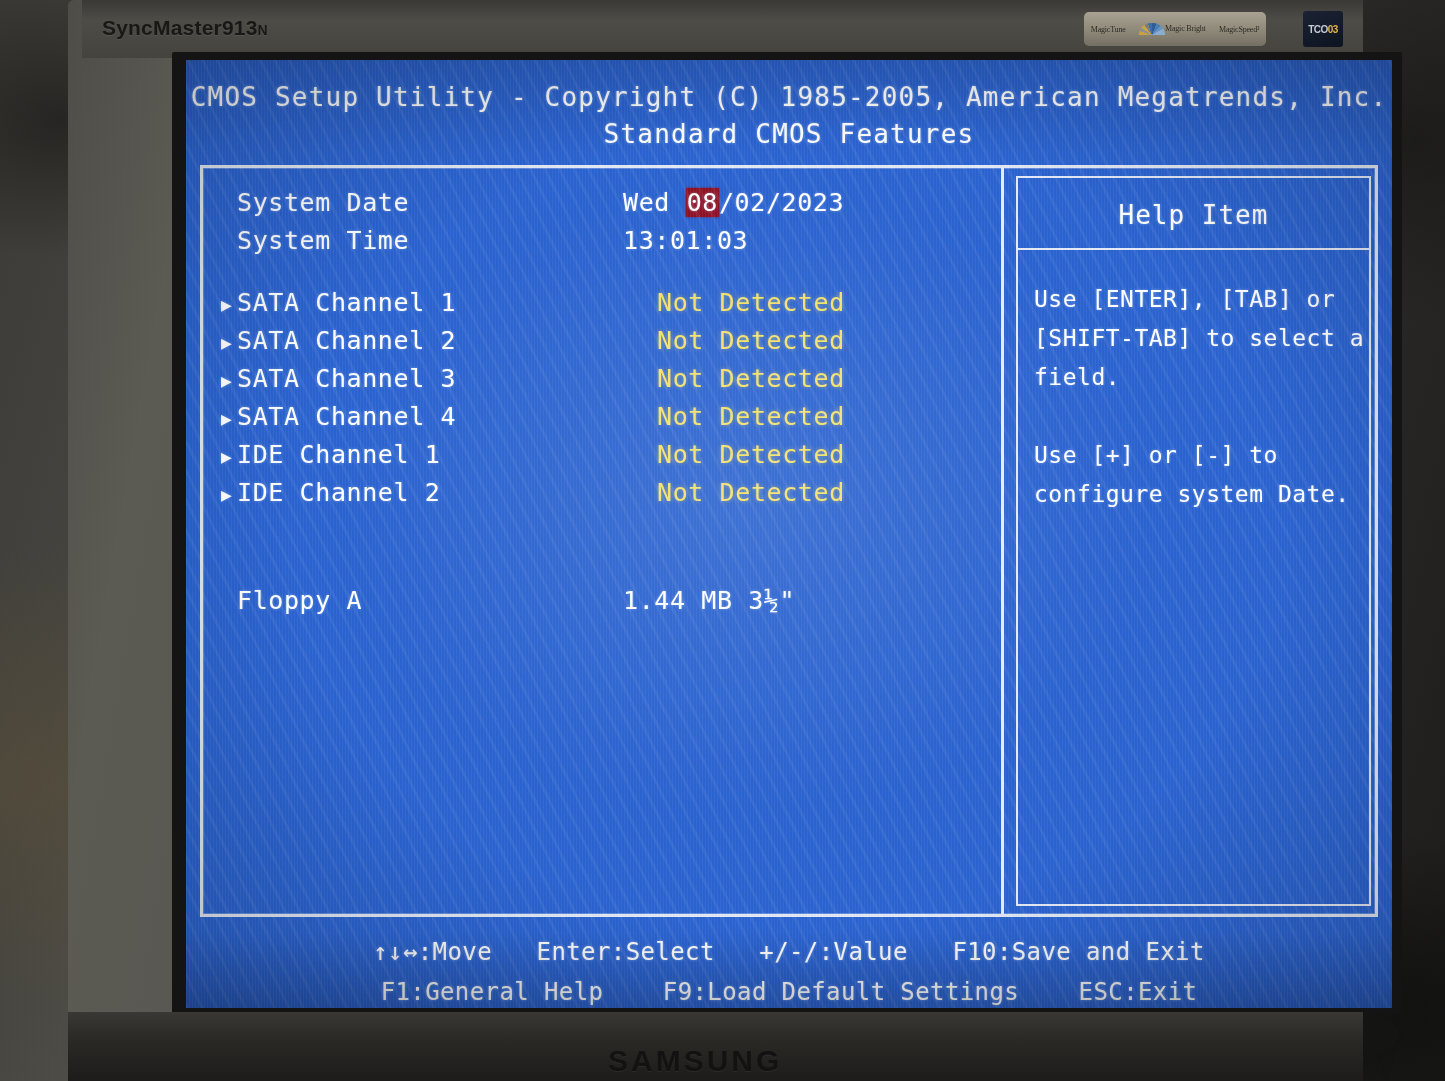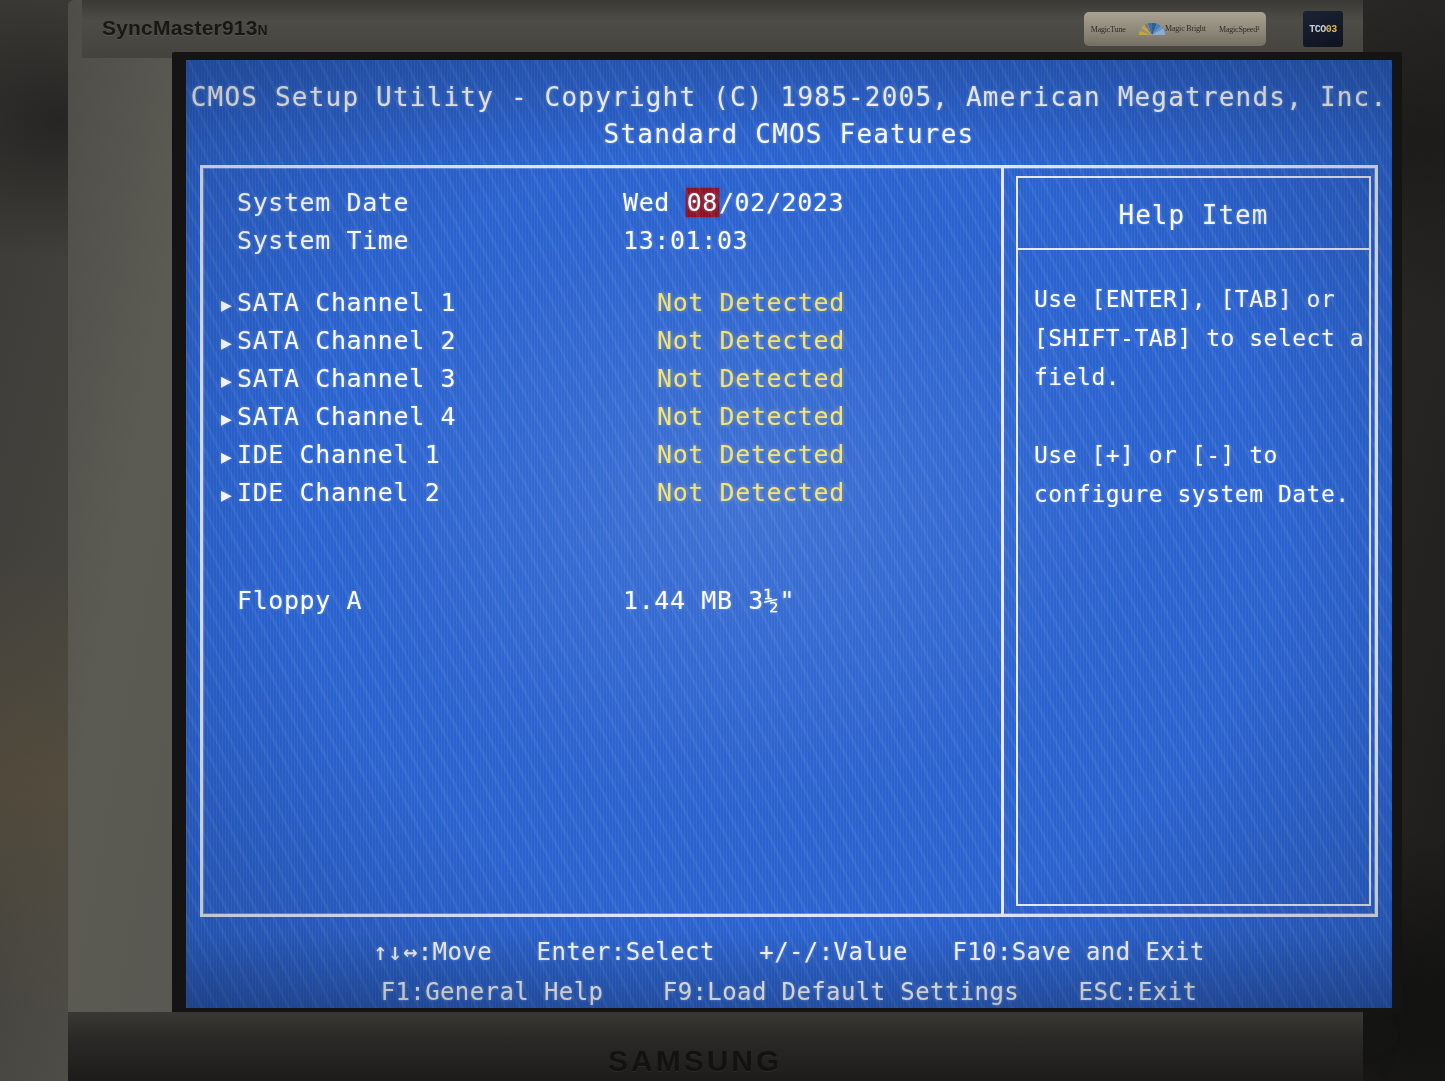--- a/index.html
+++ b/index.html
@@ -100,7 +100,7 @@
     background: linear-gradient(160deg, #1b2334 0%, #0d1320 100%);
     border-radius: 3px;
     display: flex; align-items: center; justify-content: center;
-    font-family: Liberation Mono, monospace;
+    font-family: Liberation Sans, sans-serif;
     color: #c6ccd6;
     font-size: 10px; font-weight: 700;
     letter-spacing: -.5px;

